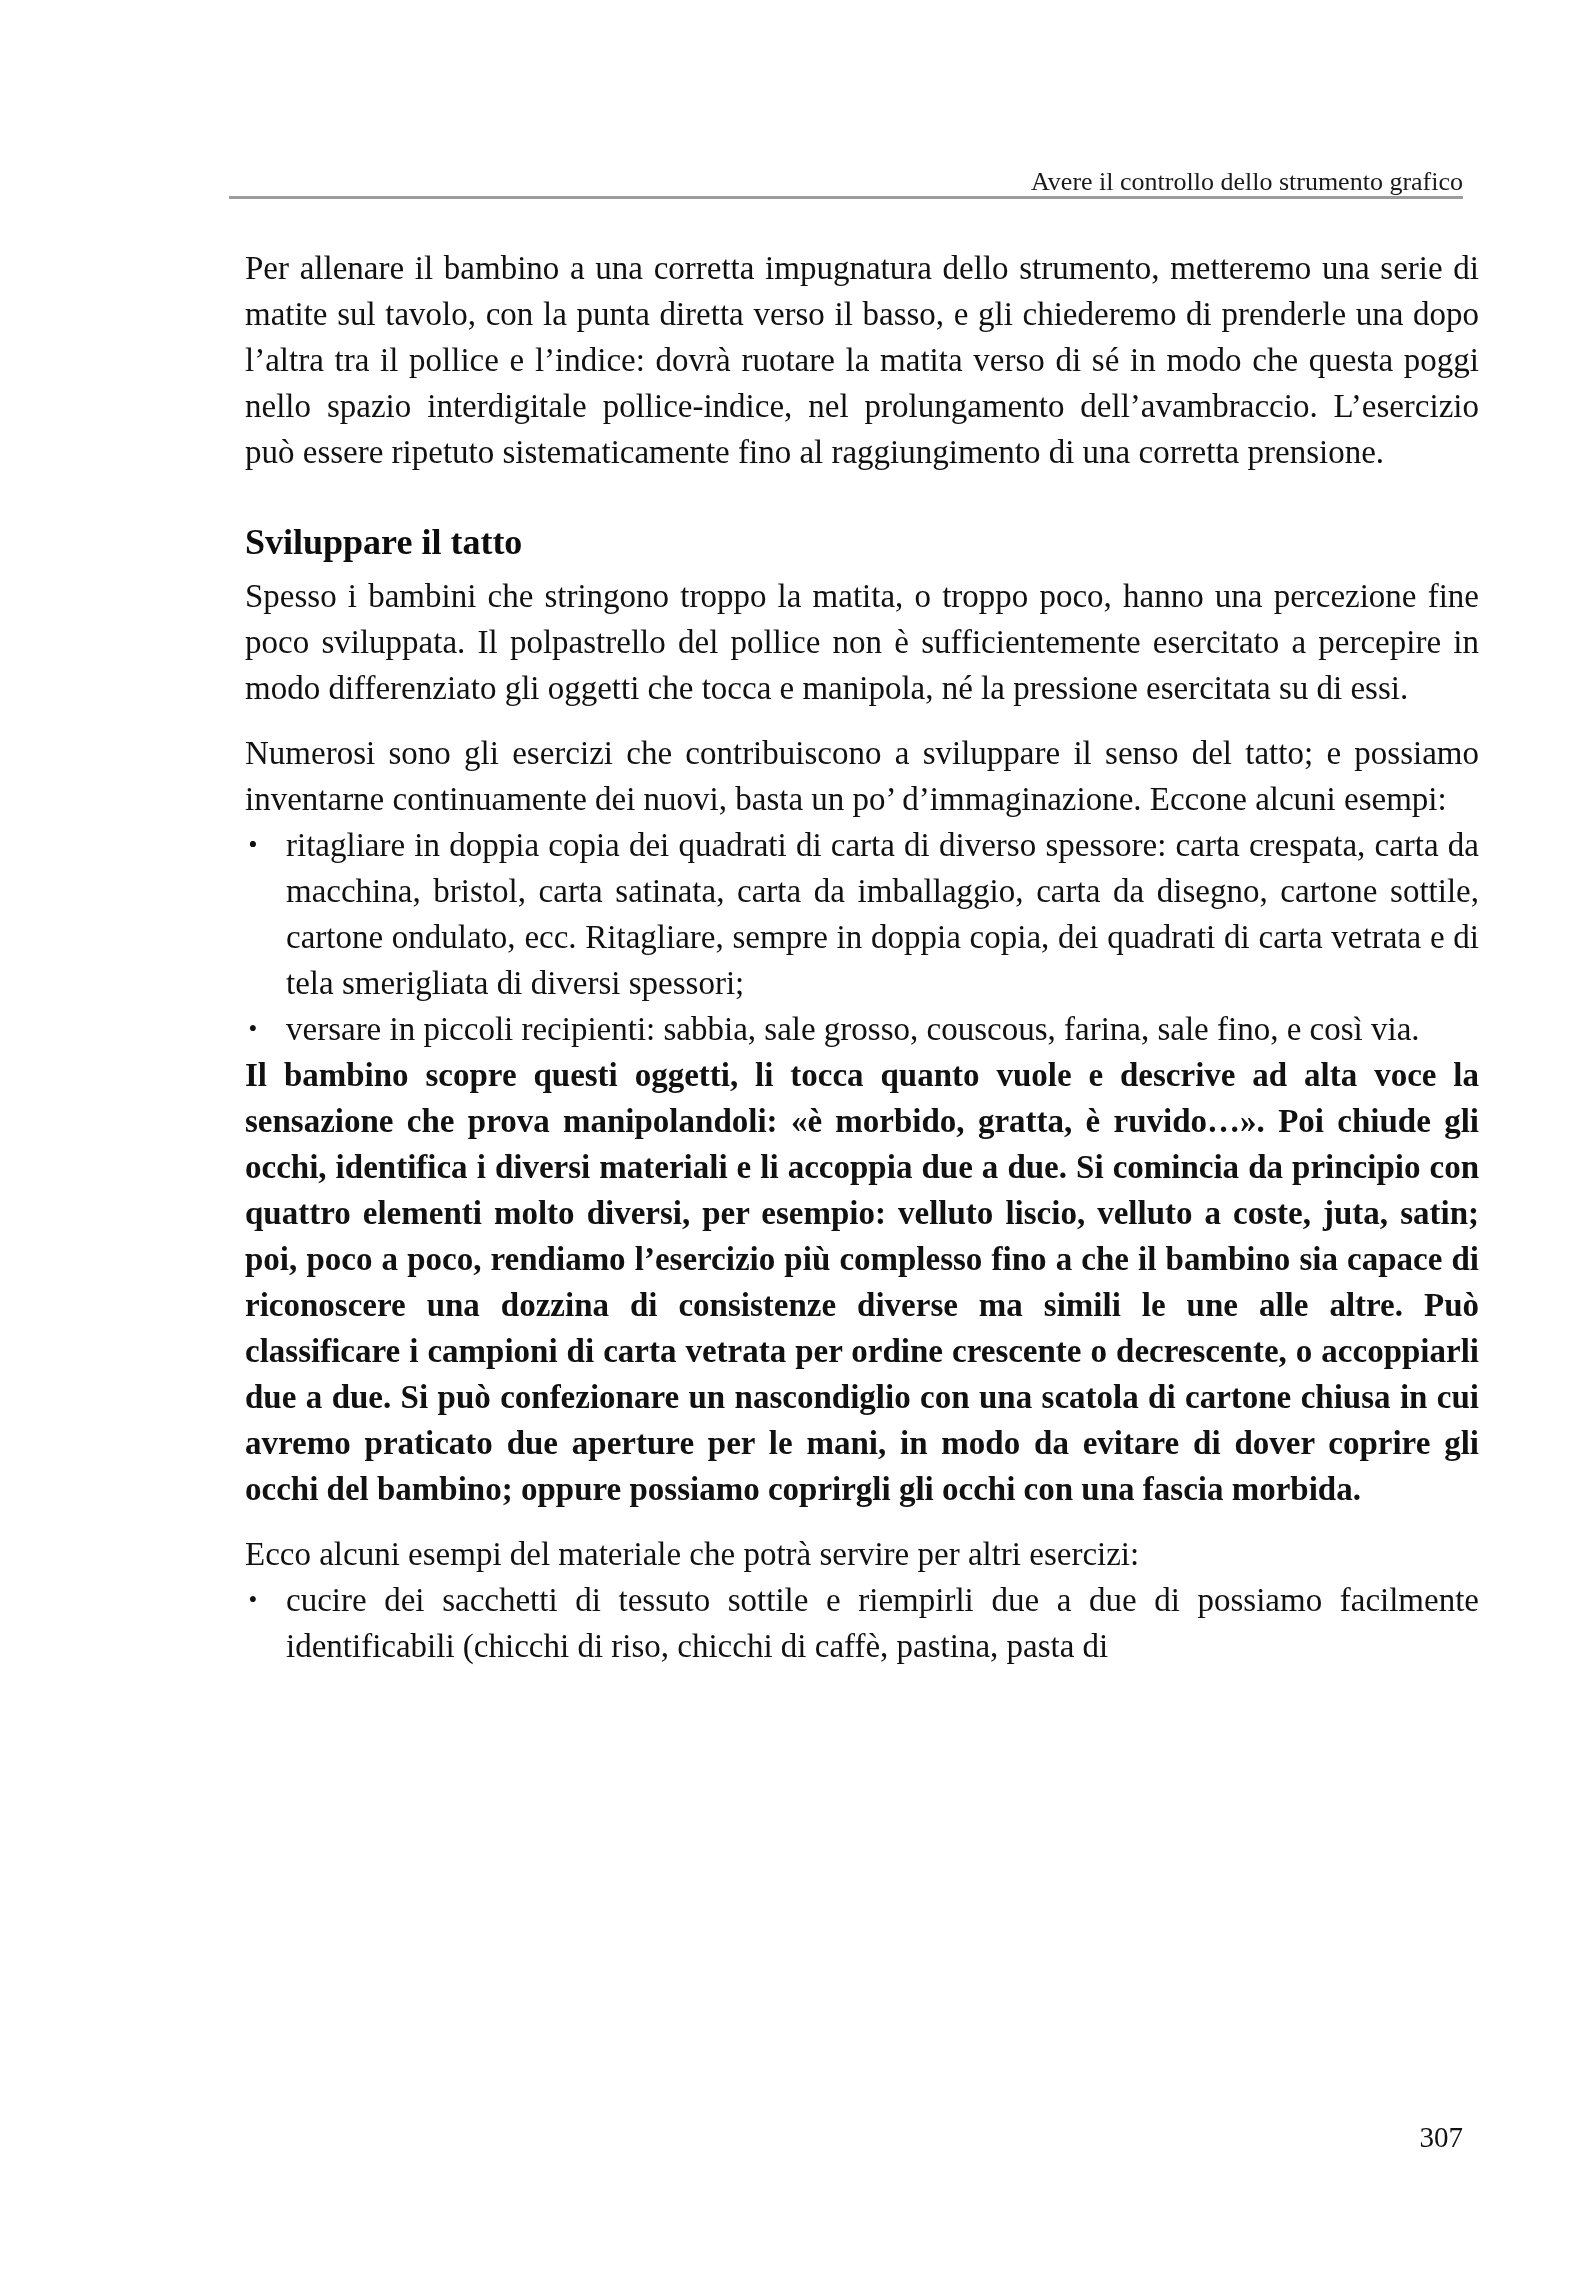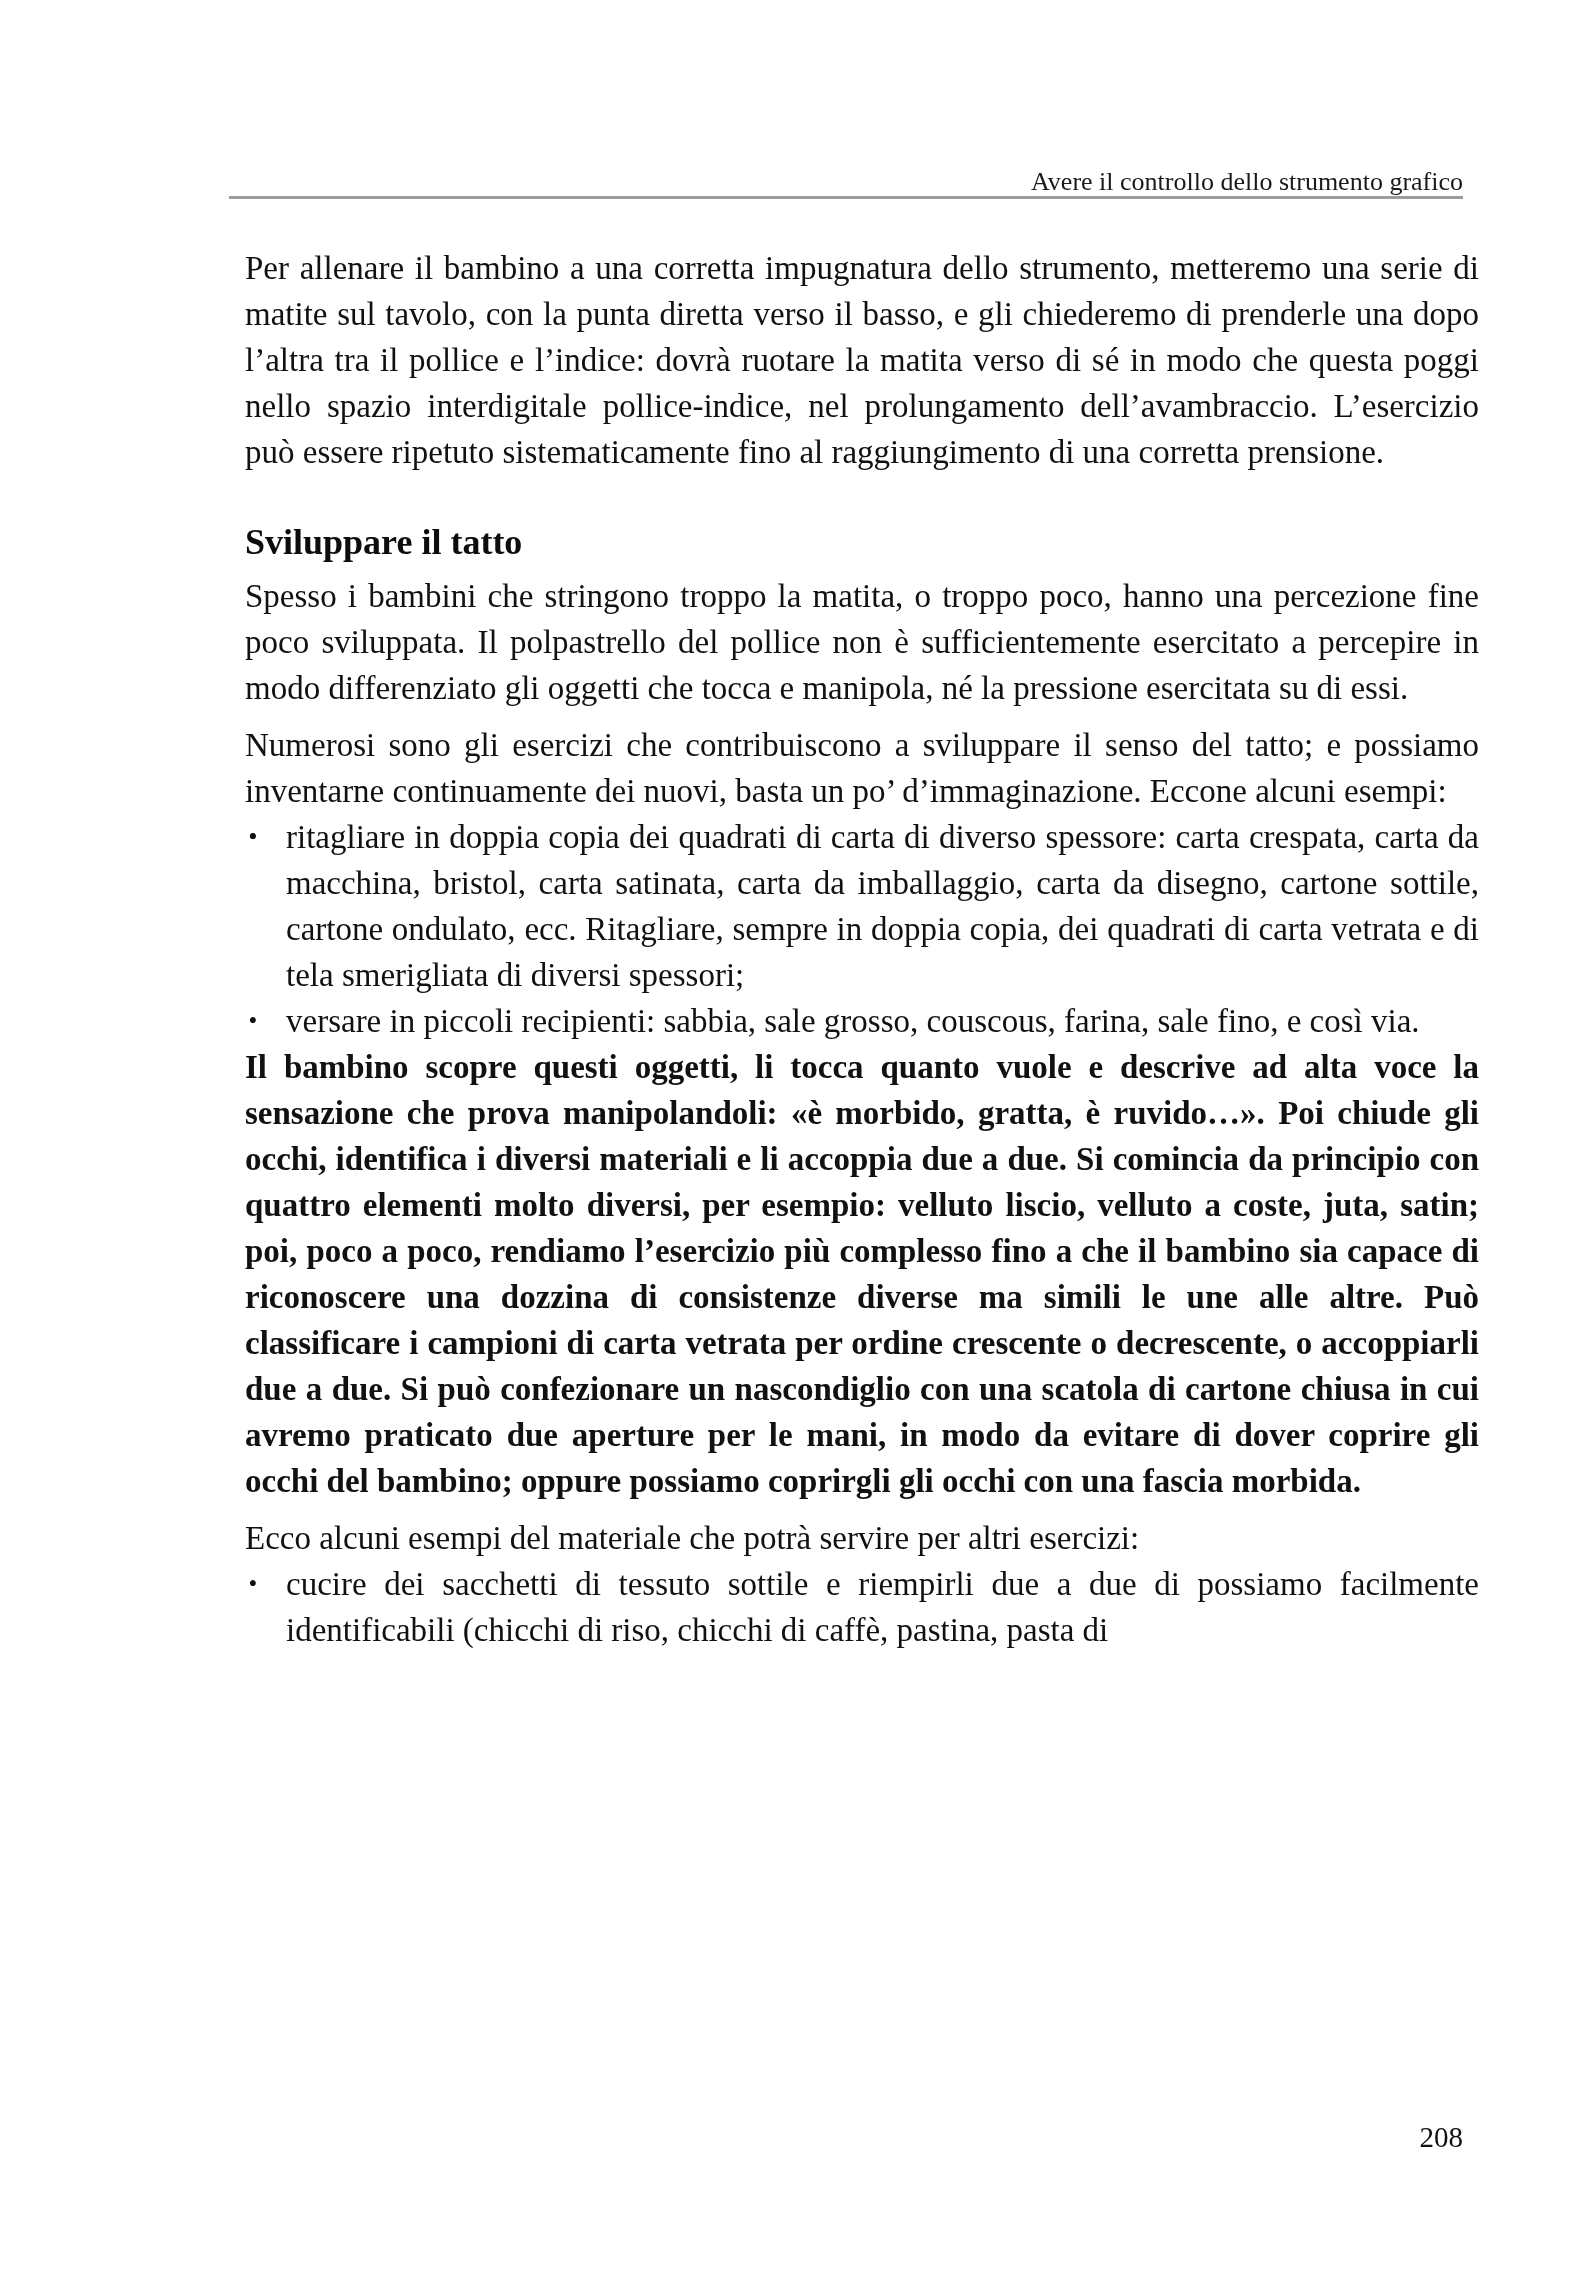--- a/index.html
+++ b/index.html
@@ -51,7 +51,7 @@
       text-align: justify;
       hyphens: none;
     }
-    .body p + p { margin-top: 11px; }
+    .body p + p { margin-top: 19px; }
     .section-title {
       margin: 41px 0 5px 0;
       font-family: "Liberation Serif", "DejaVu Serif", serif;

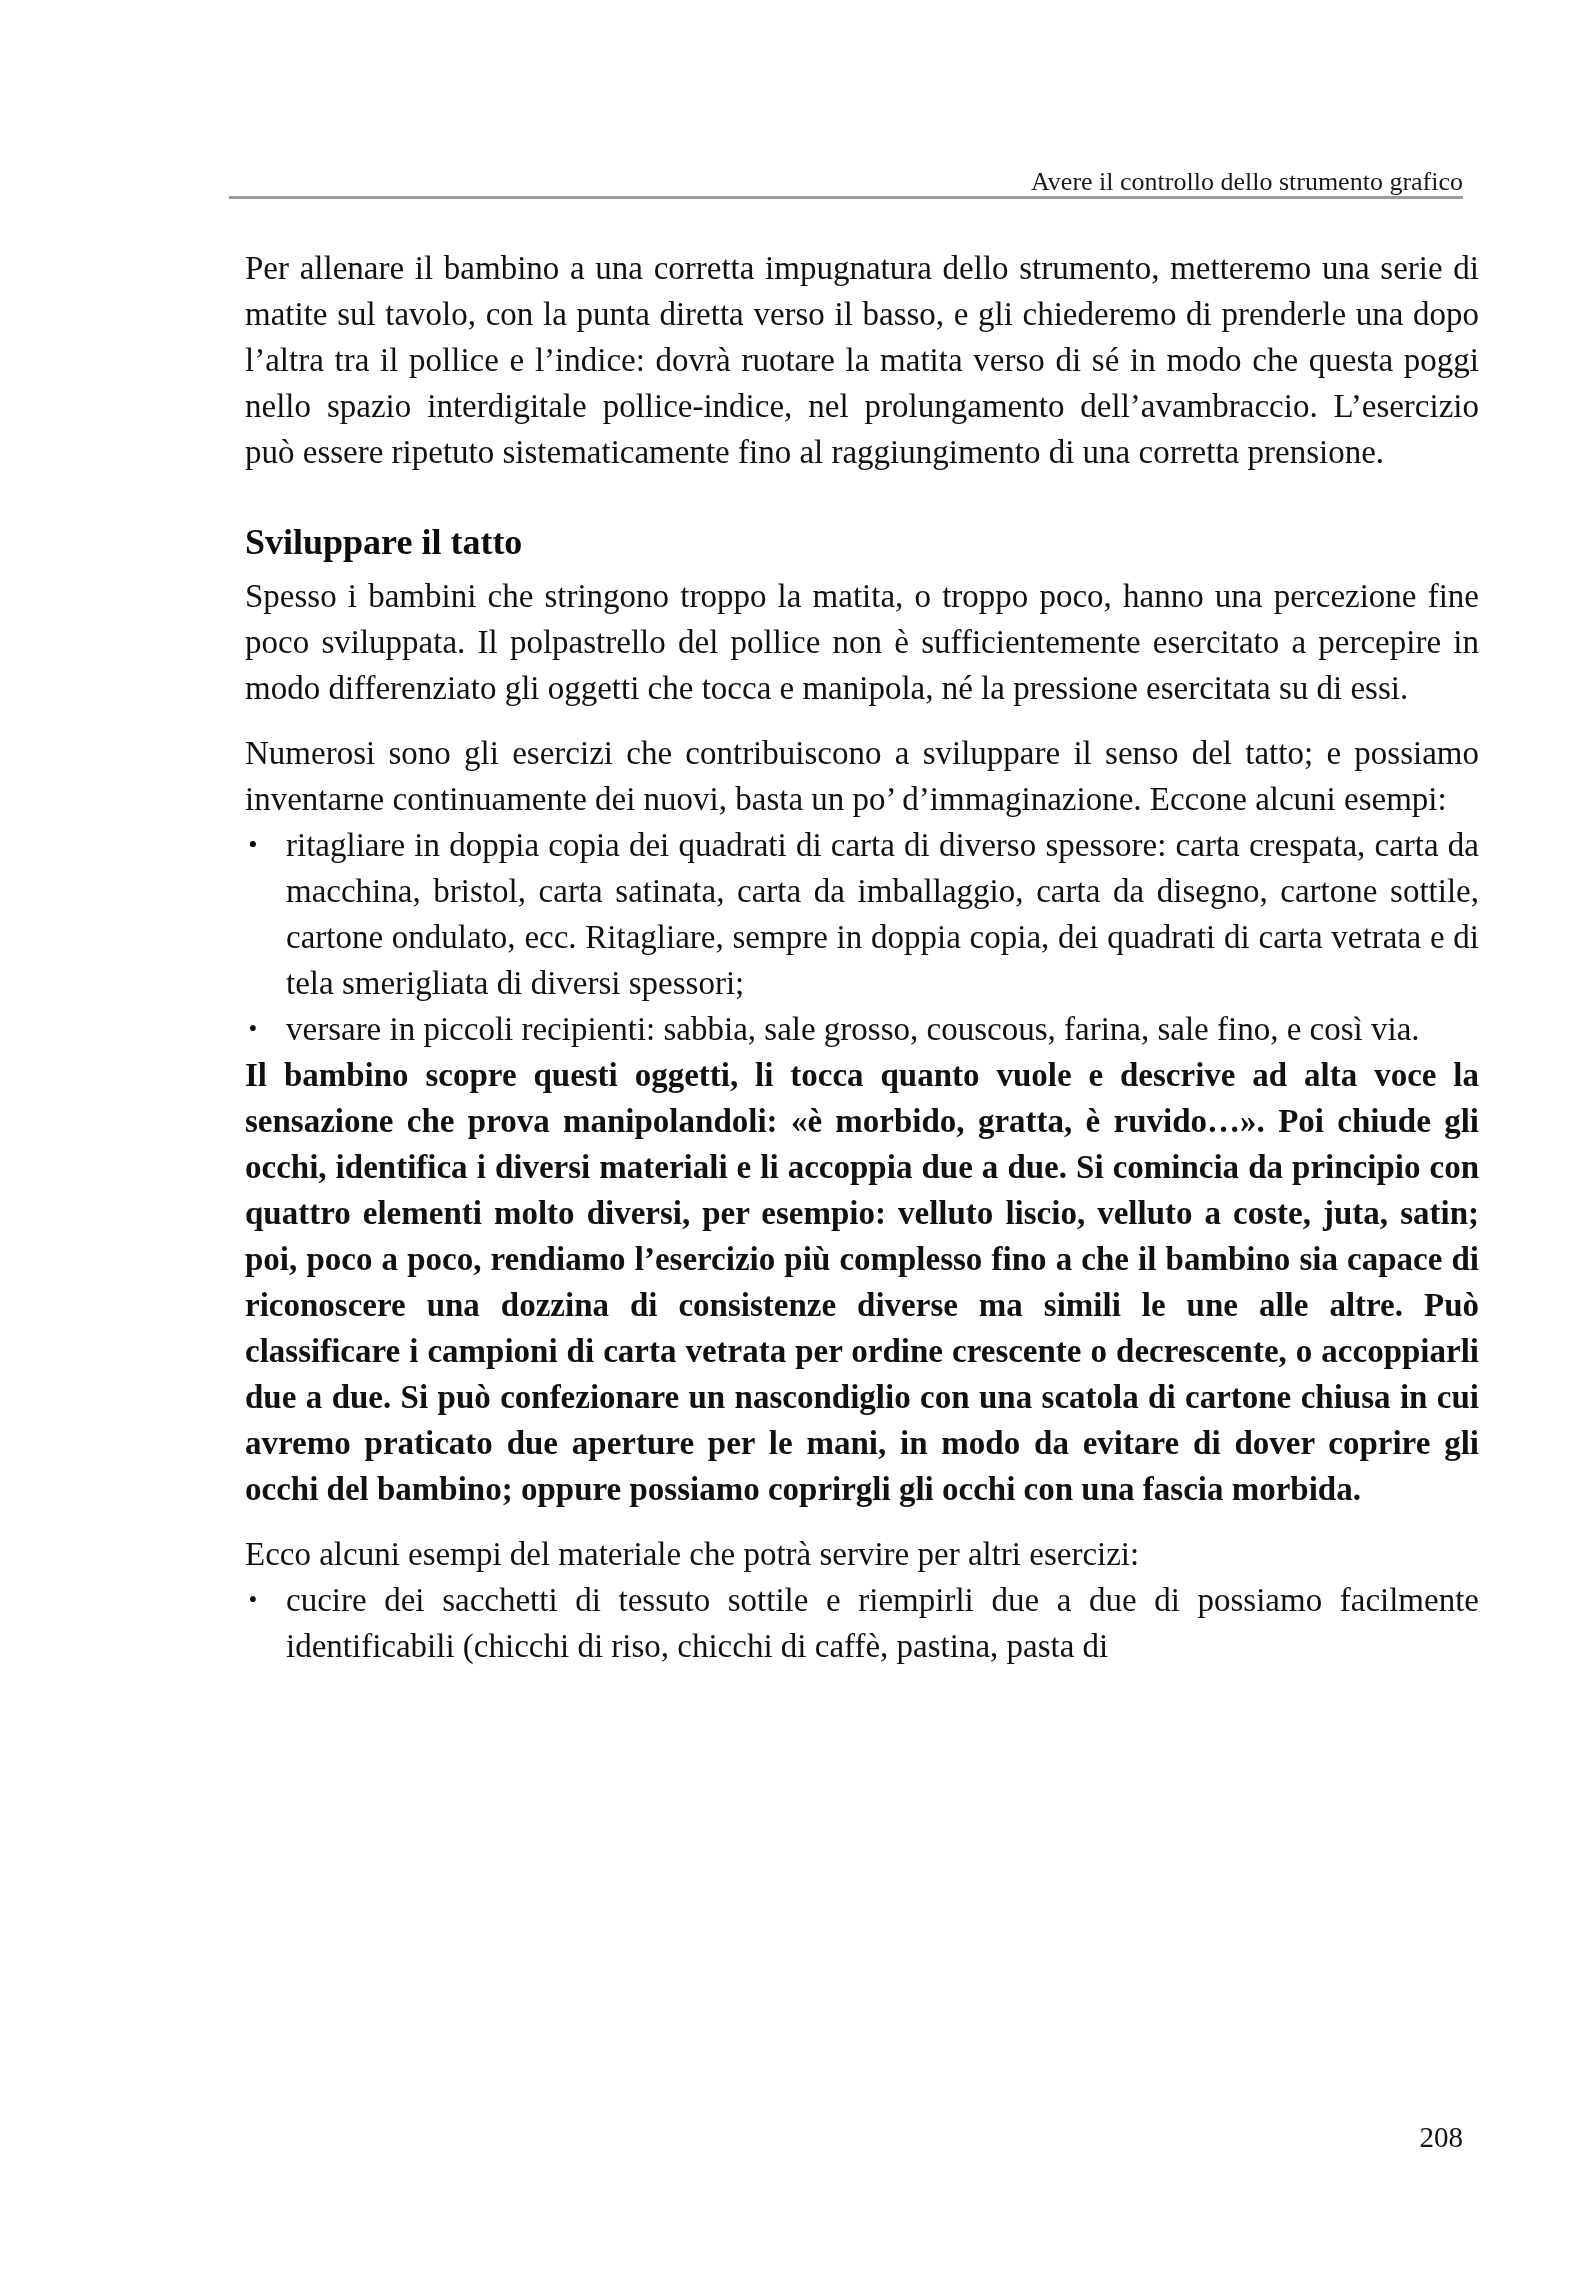--- a/index.html
+++ b/index.html
@@ -126,7 +126,7 @@
     </ul>
   </div>
 
-  <div class="folio">208</div>
+  <div class="folio">307</div>
 </div>
 
 

